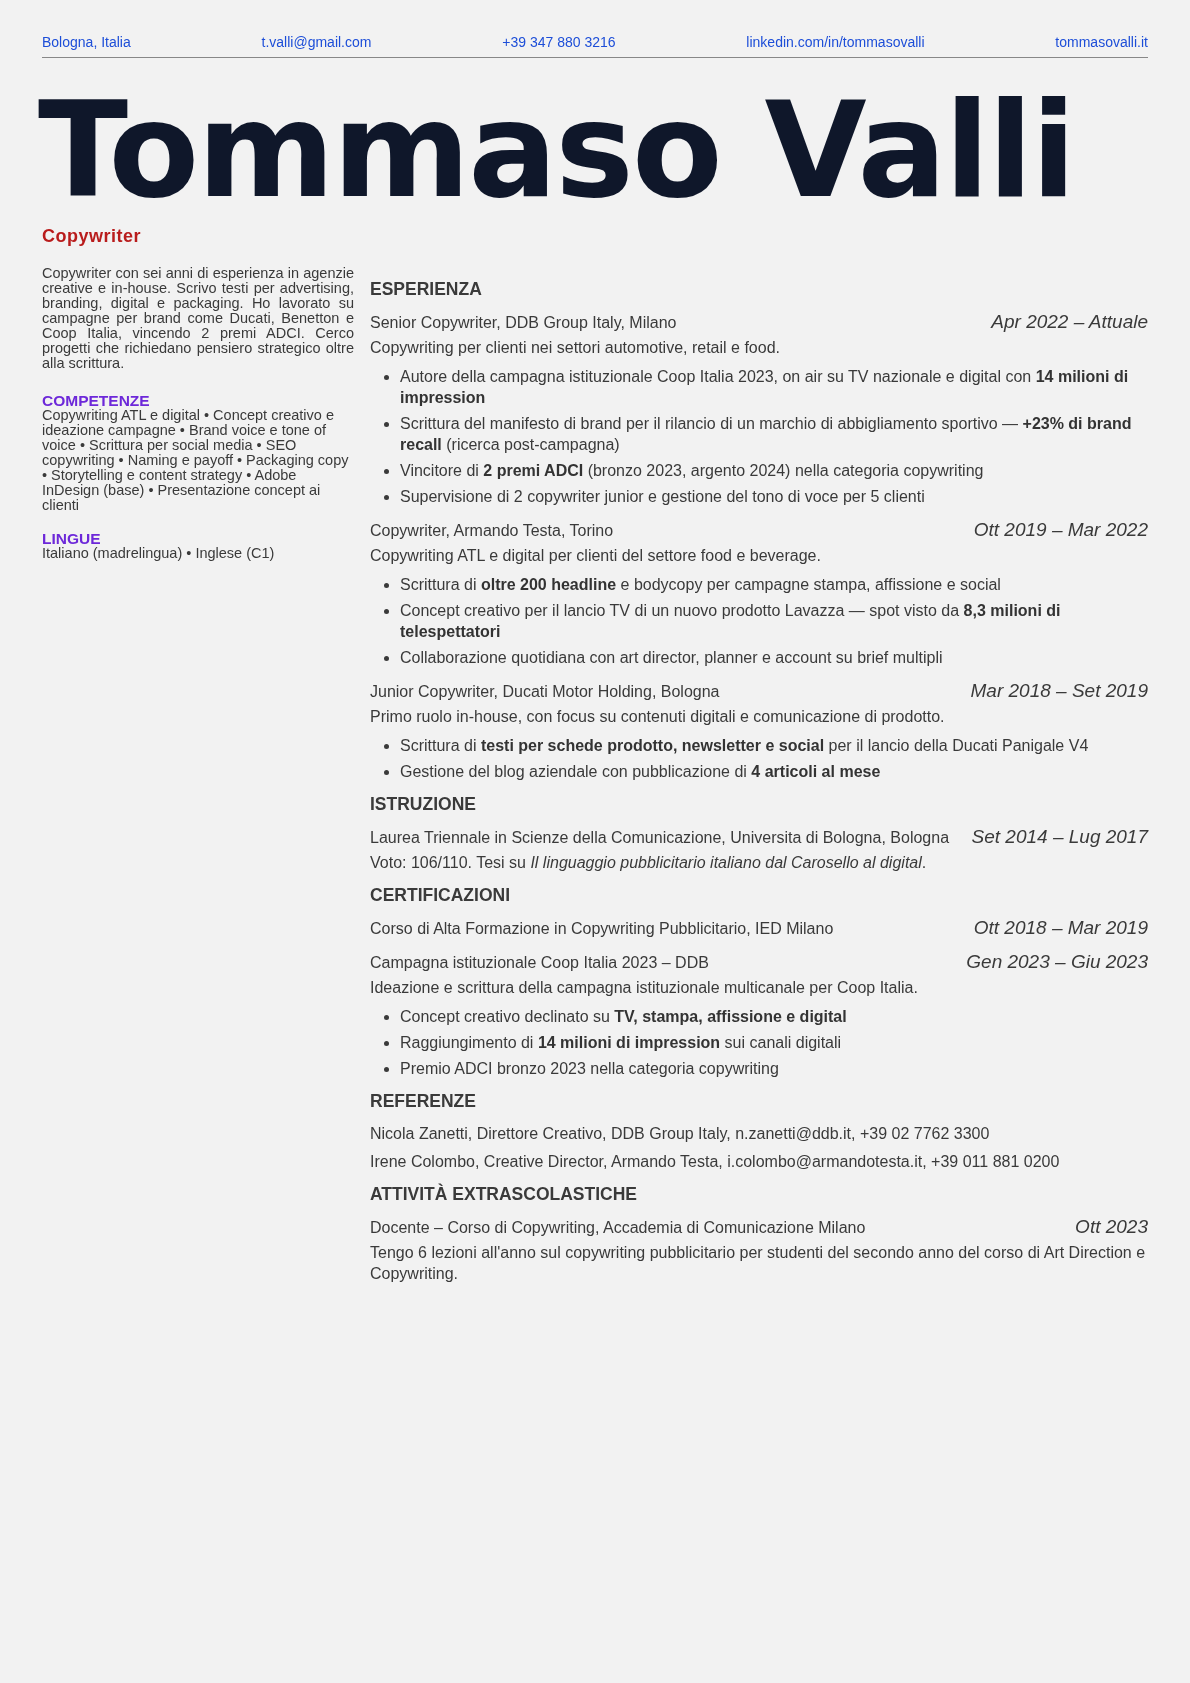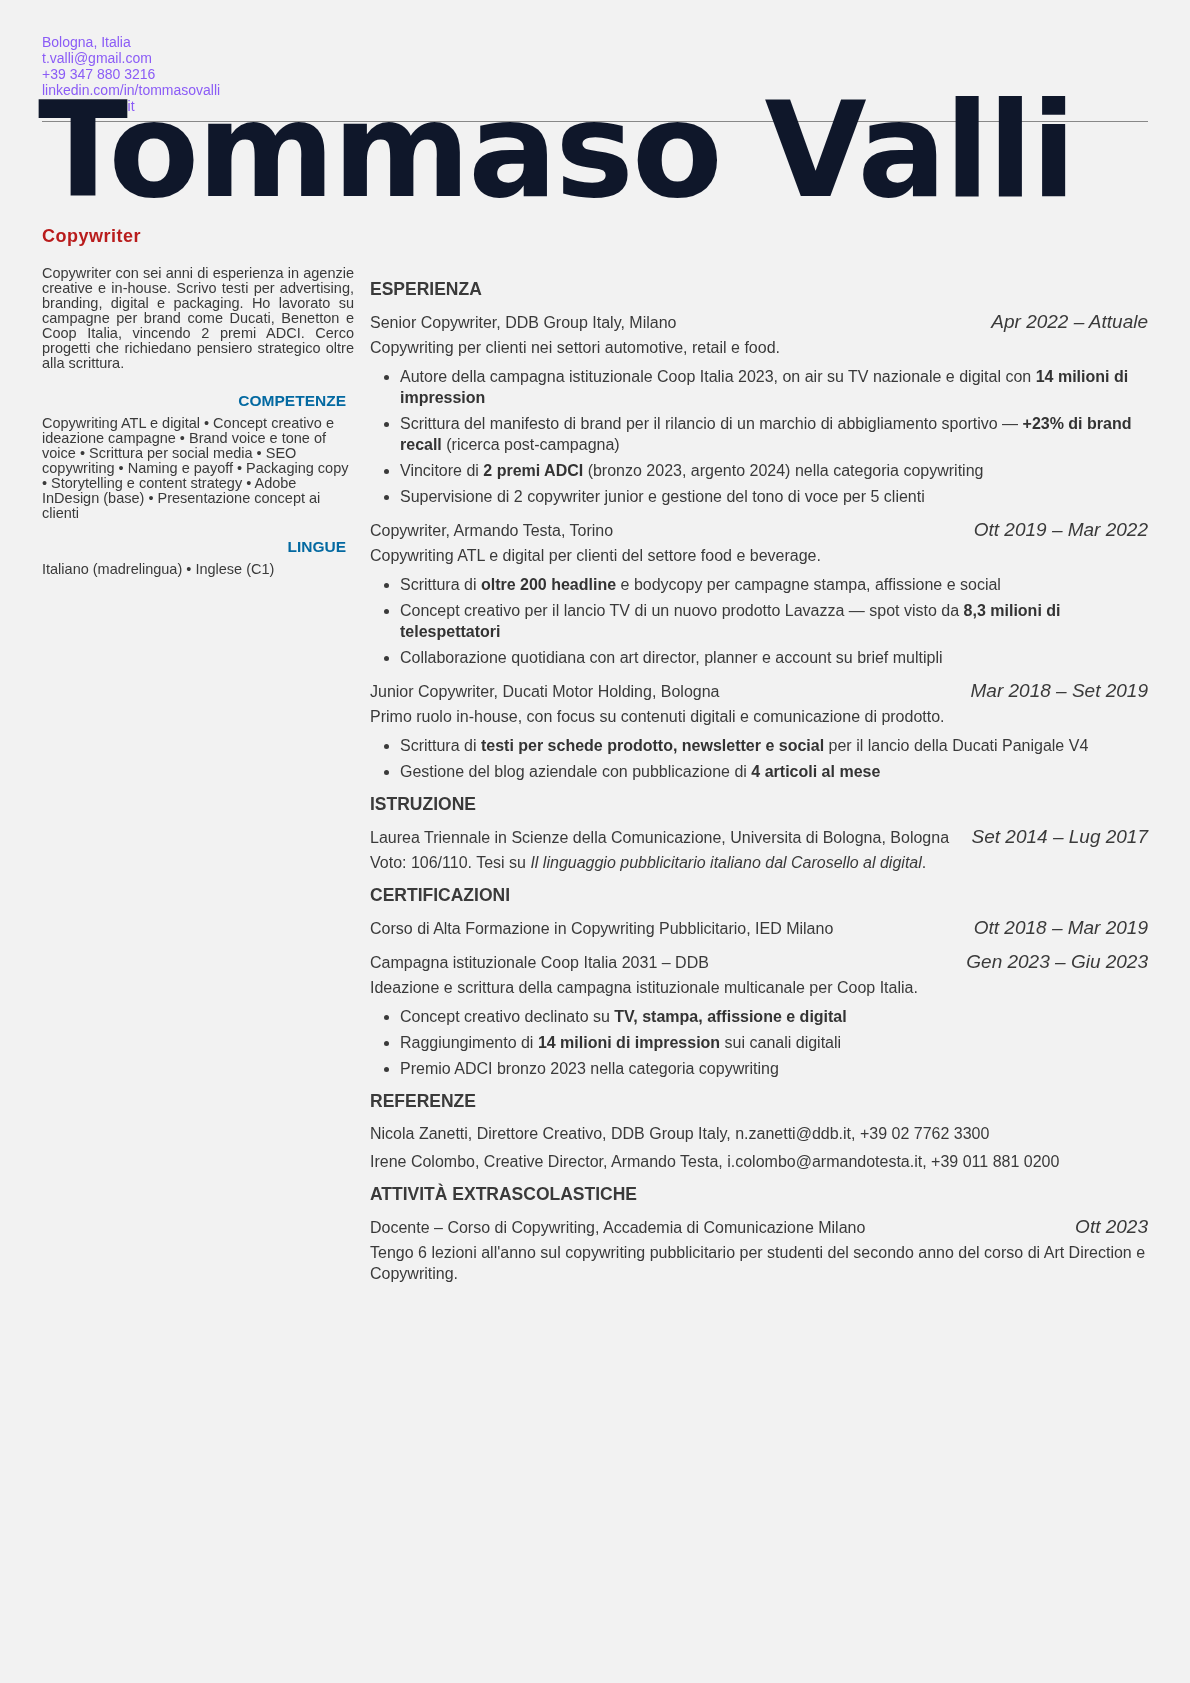--- a/index.html
+++ b/index.html
@@ -4,7 +4,7 @@
 <style>
   html,body{margin:0;padding:0;}
   body{width:1190px;height:1683px;background:#f2f2f2;color:#3a3a3a;font-family:"Liberation Sans","DejaVu Sans",sans-serif;position:relative;overflow:hidden;}
-  .contact{position:absolute;left:42px;right:42px;top:34px;display:flex;justify-content:space-between;font-size:14px;color:#8b5cf6;padding-bottom:7px;border-bottom:1.5px solid #888;flex-direction:column;}
+  .contact{position:absolute;left:42px;right:42px;top:34px;display:flex;justify-content:space-between;font-size:14px;color:#1d4ed8;padding-bottom:7px;border-bottom:1.5px solid #888;}
   .name{position:absolute;left:38px;top:78px;font-size:132px;font-weight:bold;color:#0f172a;letter-spacing:-2px;line-height:1.1;font-family:"DejaVu Sans",sans-serif;}
   .role{position:absolute;left:42px;top:226px;font-size:18px;font-weight:bold;color:#b91c1c;letter-spacing:0.5px;}
   .left{position:absolute;left:42px;top:266px;width:312px;font-size:14.5px;line-height:15px;}

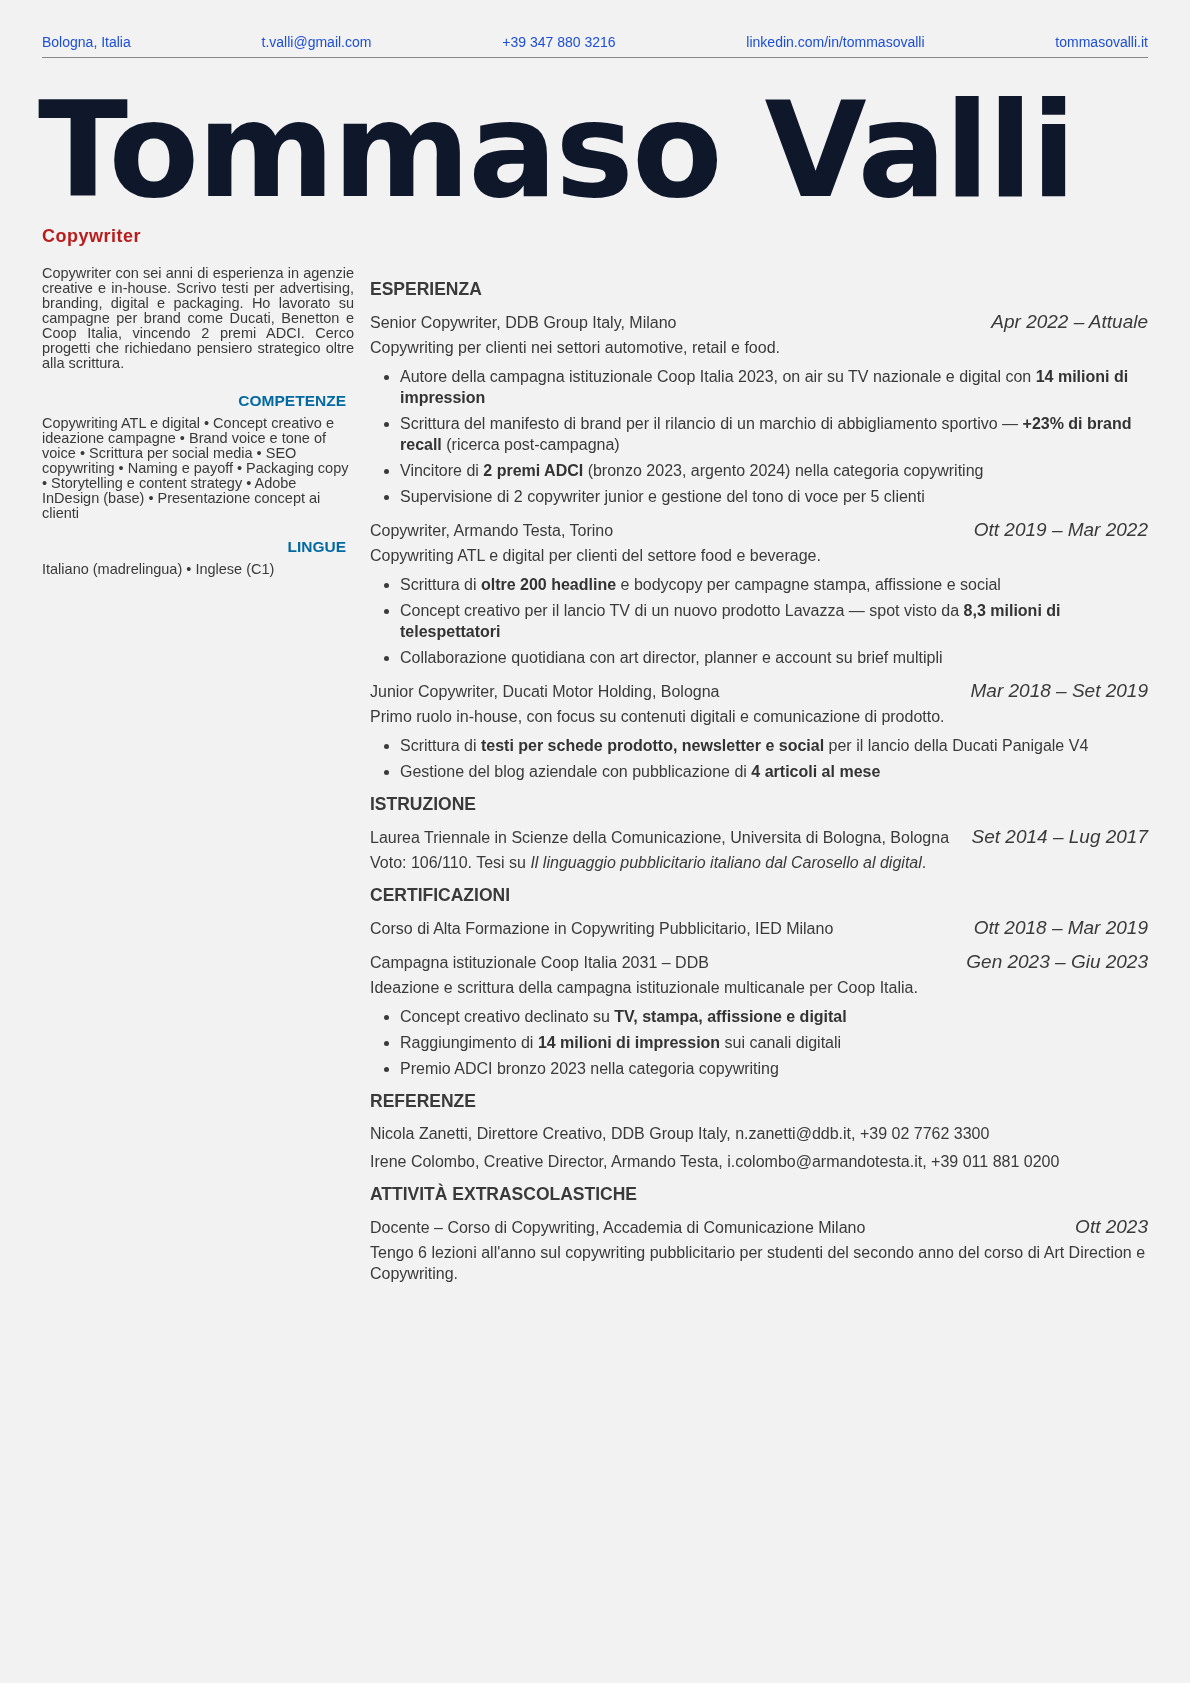--- a/index.html
+++ b/index.html
@@ -9,7 +9,7 @@
   .role{position:absolute;left:42px;top:226px;font-size:18px;font-weight:bold;color:#b91c1c;letter-spacing:0.5px;}
   .left{position:absolute;left:42px;top:266px;width:312px;font-size:14.5px;line-height:15px;}
   .left .summary{text-align:justify;margin:0 0 22px 0;}
-  .left h3{margin:8px;font-size:15.5px;font-weight:bold;color:#0369a1;text-align:right;}
+  .left h3{margin:0;font-size:15.5px;font-weight:bold;color:#6d28d9;}
   .left .block{margin-bottom:18px;}
   .right{position:absolute;left:370px;top:279px;width:778px;font-size:16px;line-height:21px;}
   .right h2{margin:0 0 11px 0;font-size:17.5px;font-weight:bold;color:#3a3a3a;}

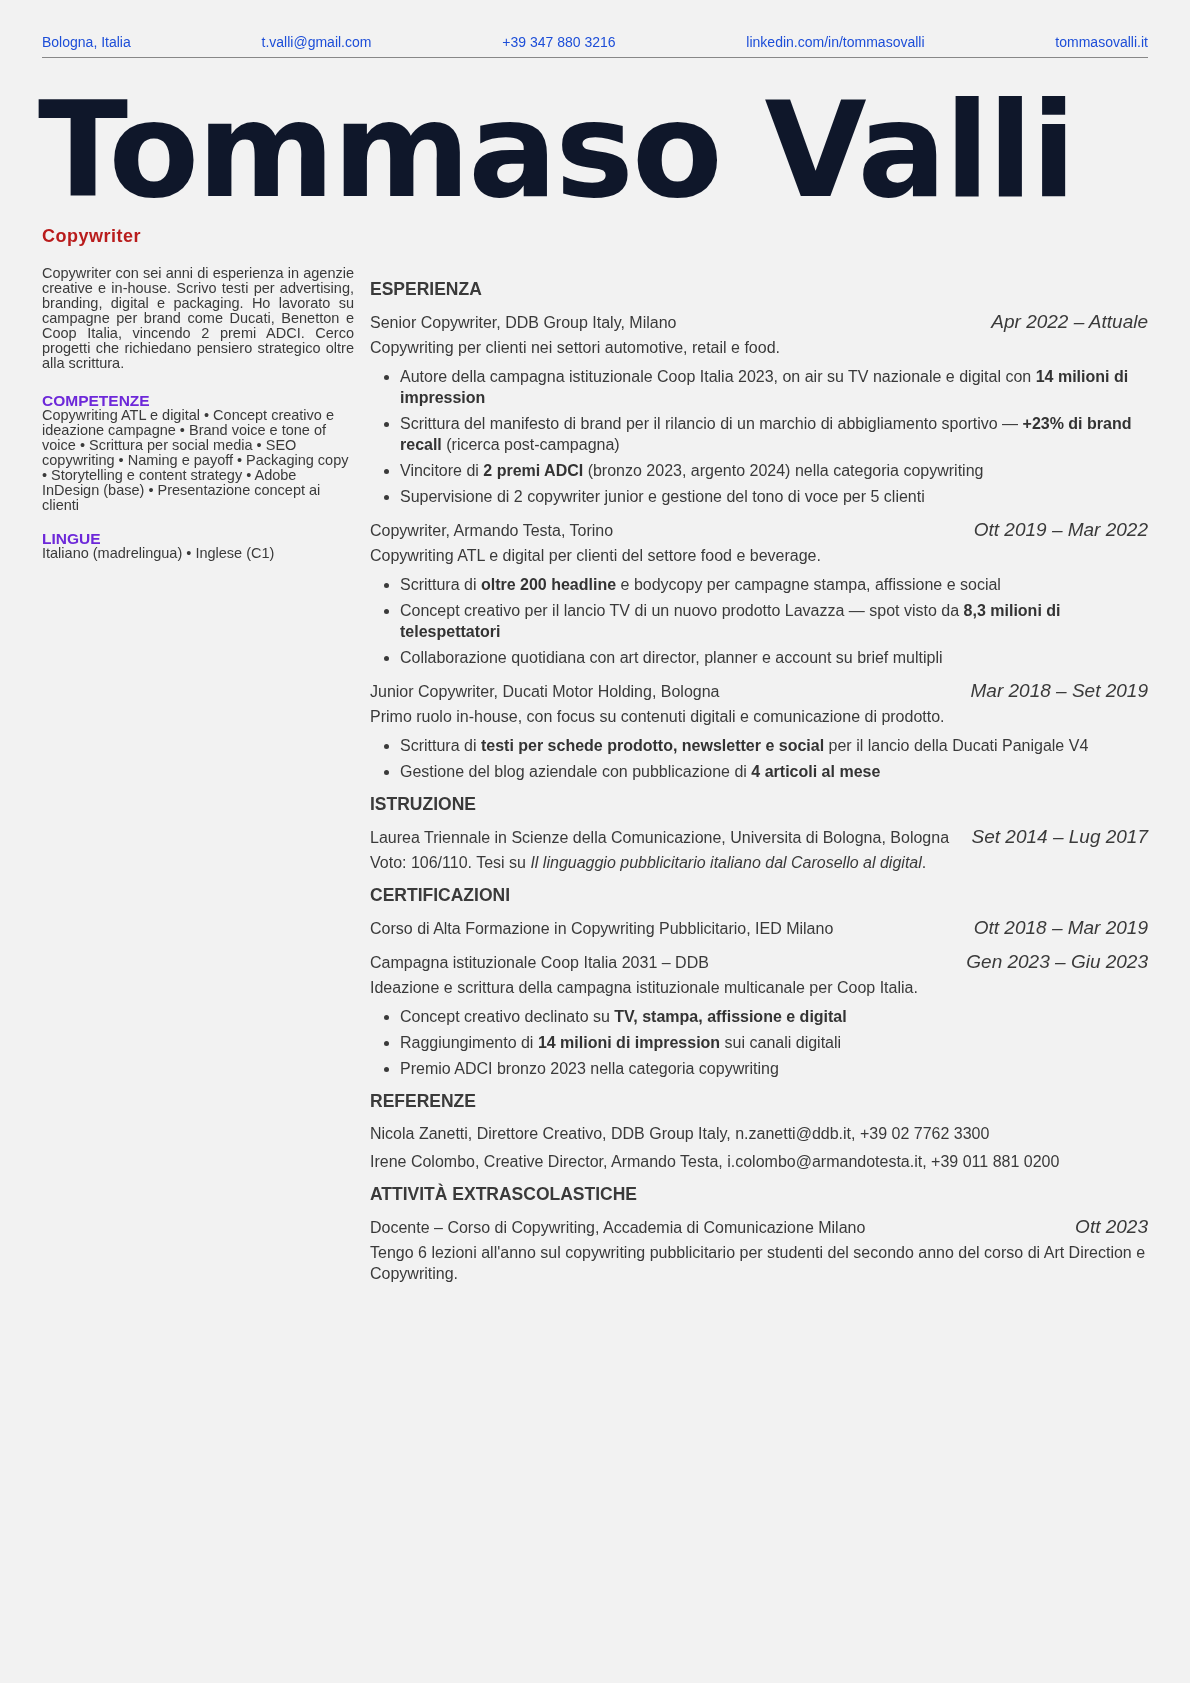--- a/index.html
+++ b/index.html
@@ -111,7 +111,7 @@
 
   <div class="sec">
     <div class="entry-head">
-      <span>Campagna istituzionale Coop Italia 2031 – DDB</span>
+      <span>Campagna istituzionale Coop Italia 2023 – DDB</span>
       <span class="date">Gen 2023 – Giu 2023</span>
     </div>
     <div class="desc">Ideazione e scrittura della campagna istituzionale multicanale per Coop Italia.</div>

